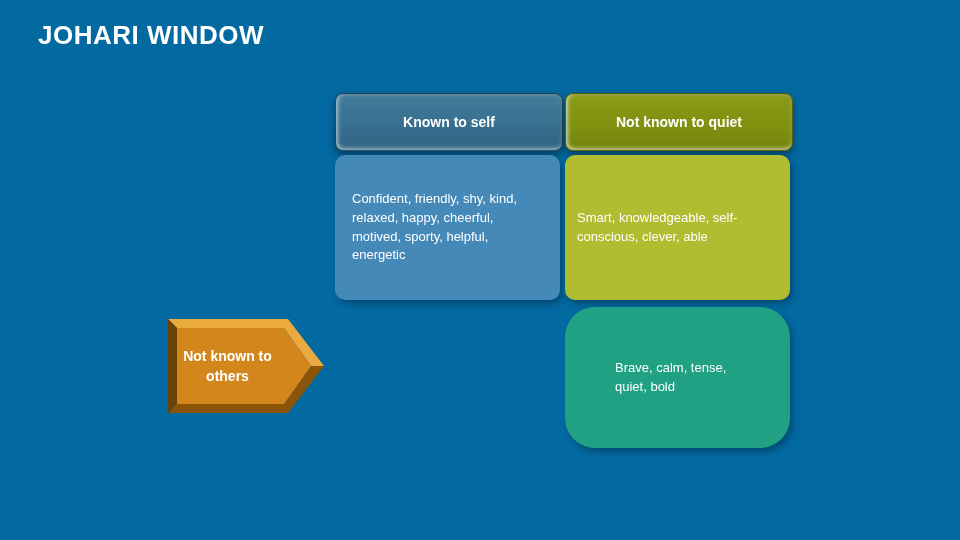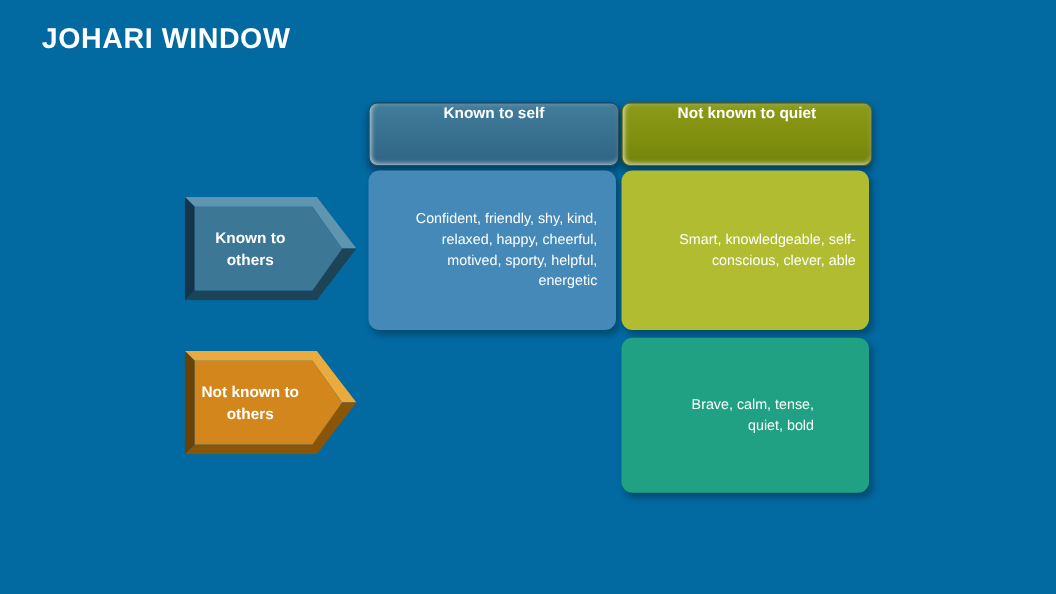--- a/index.html
+++ b/index.html
@@ -30,6 +30,7 @@
     height: 58px;
     border-radius: 8px;
     display: flex;
+    align-items: center;
     justify-content: center;
     color: #ffffff;
     font-weight: 700;

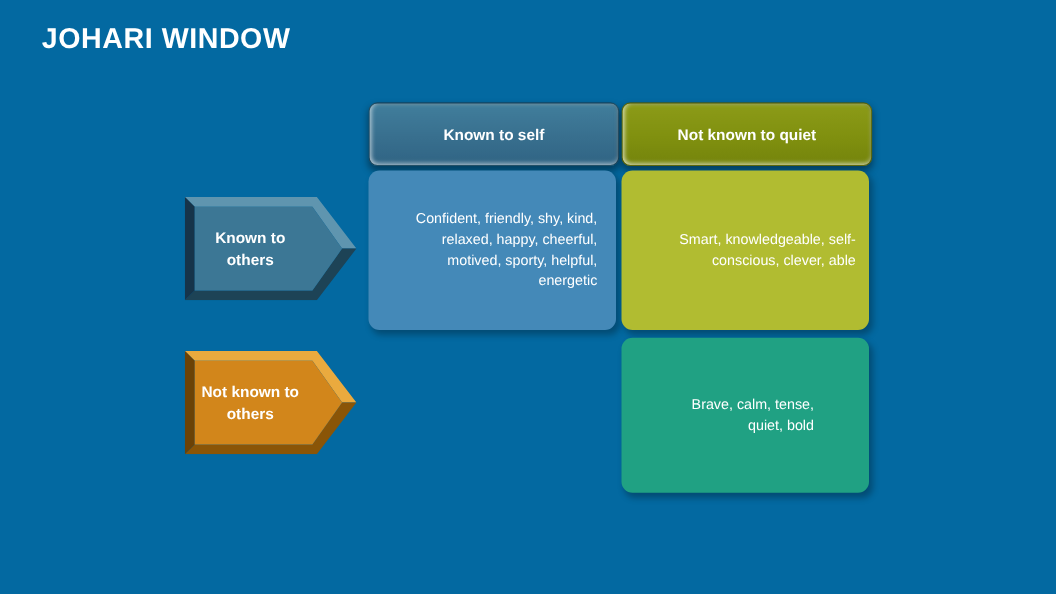--- a/index.html
+++ b/index.html
@@ -65,7 +65,7 @@
     display: flex;
     align-items: center;
     justify-content: center;
-    text-align: right;
+    text-align: left;
     color: #ffffff;
     font-size: 13px;
     line-height: 1.45;

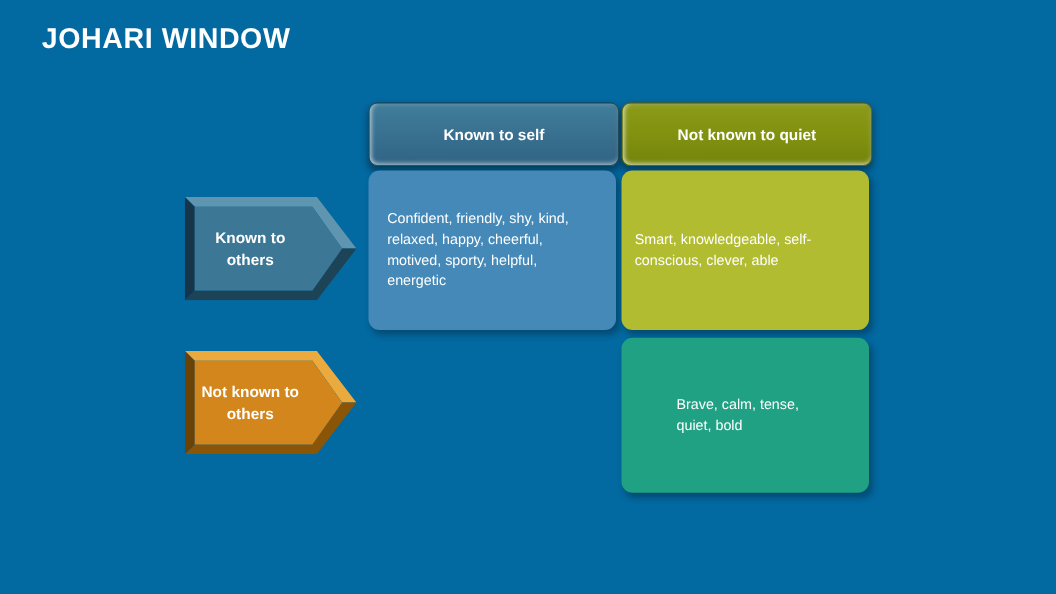--- a/index.html
+++ b/index.html
@@ -116,15 +116,6 @@
     <span>Not known to quiet</span>
   </div>
 
-  <div class="row-arrow teal">
-    <svg width="156" height="94" viewBox="0 0 156 94">
-      <polygon points="0,0 120,0 156,47 143,47 116,9 9,9" fill="#5f95af"></polygon>
-      <polygon points="0,94 120,94 156,47 143,47 116,85 9,85" fill="#1d4356"></polygon>
-      <polygon points="0,0 9,9 9,85 0,94" fill="#16344a"></polygon>
-      <polygon points="9,9 116,9 143,47 116,85 9,85" fill="#3c7795"></polygon>
-    </svg>
-    <div class="arrow-label">Known to others</div>
-  </div>
 
   <div class="row-arrow orange">
     <svg width="156" height="94" viewBox="0 0 156 94">

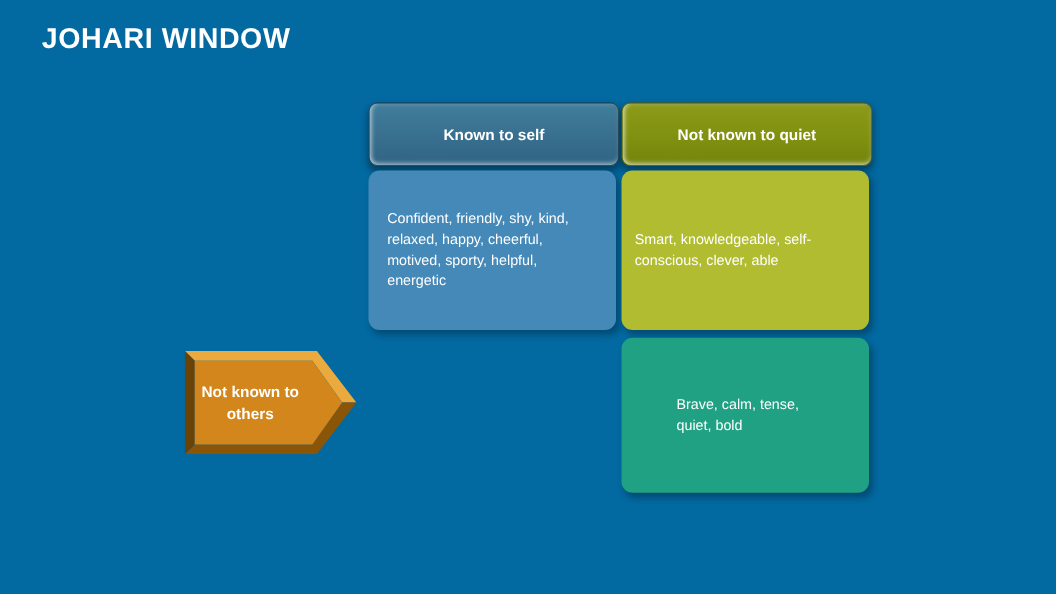--- a/index.html
+++ b/index.html
@@ -78,7 +78,7 @@
   .quad.open    { background: #4489b8; padding: 0 17px; }
   .quad.blind   { background: #b1bc31; padding: 0 12px; }
   .quad.hidden  { background: #f3930f; padding: 0 42px; }
-  .quad.unknown { background: #20a183; padding: 0 50px; }
+  .quad.unknown { background: #20a183; padding: 0 50px; border-radius: 30px; }
   
   .row-arrow {
     position: absolute;

